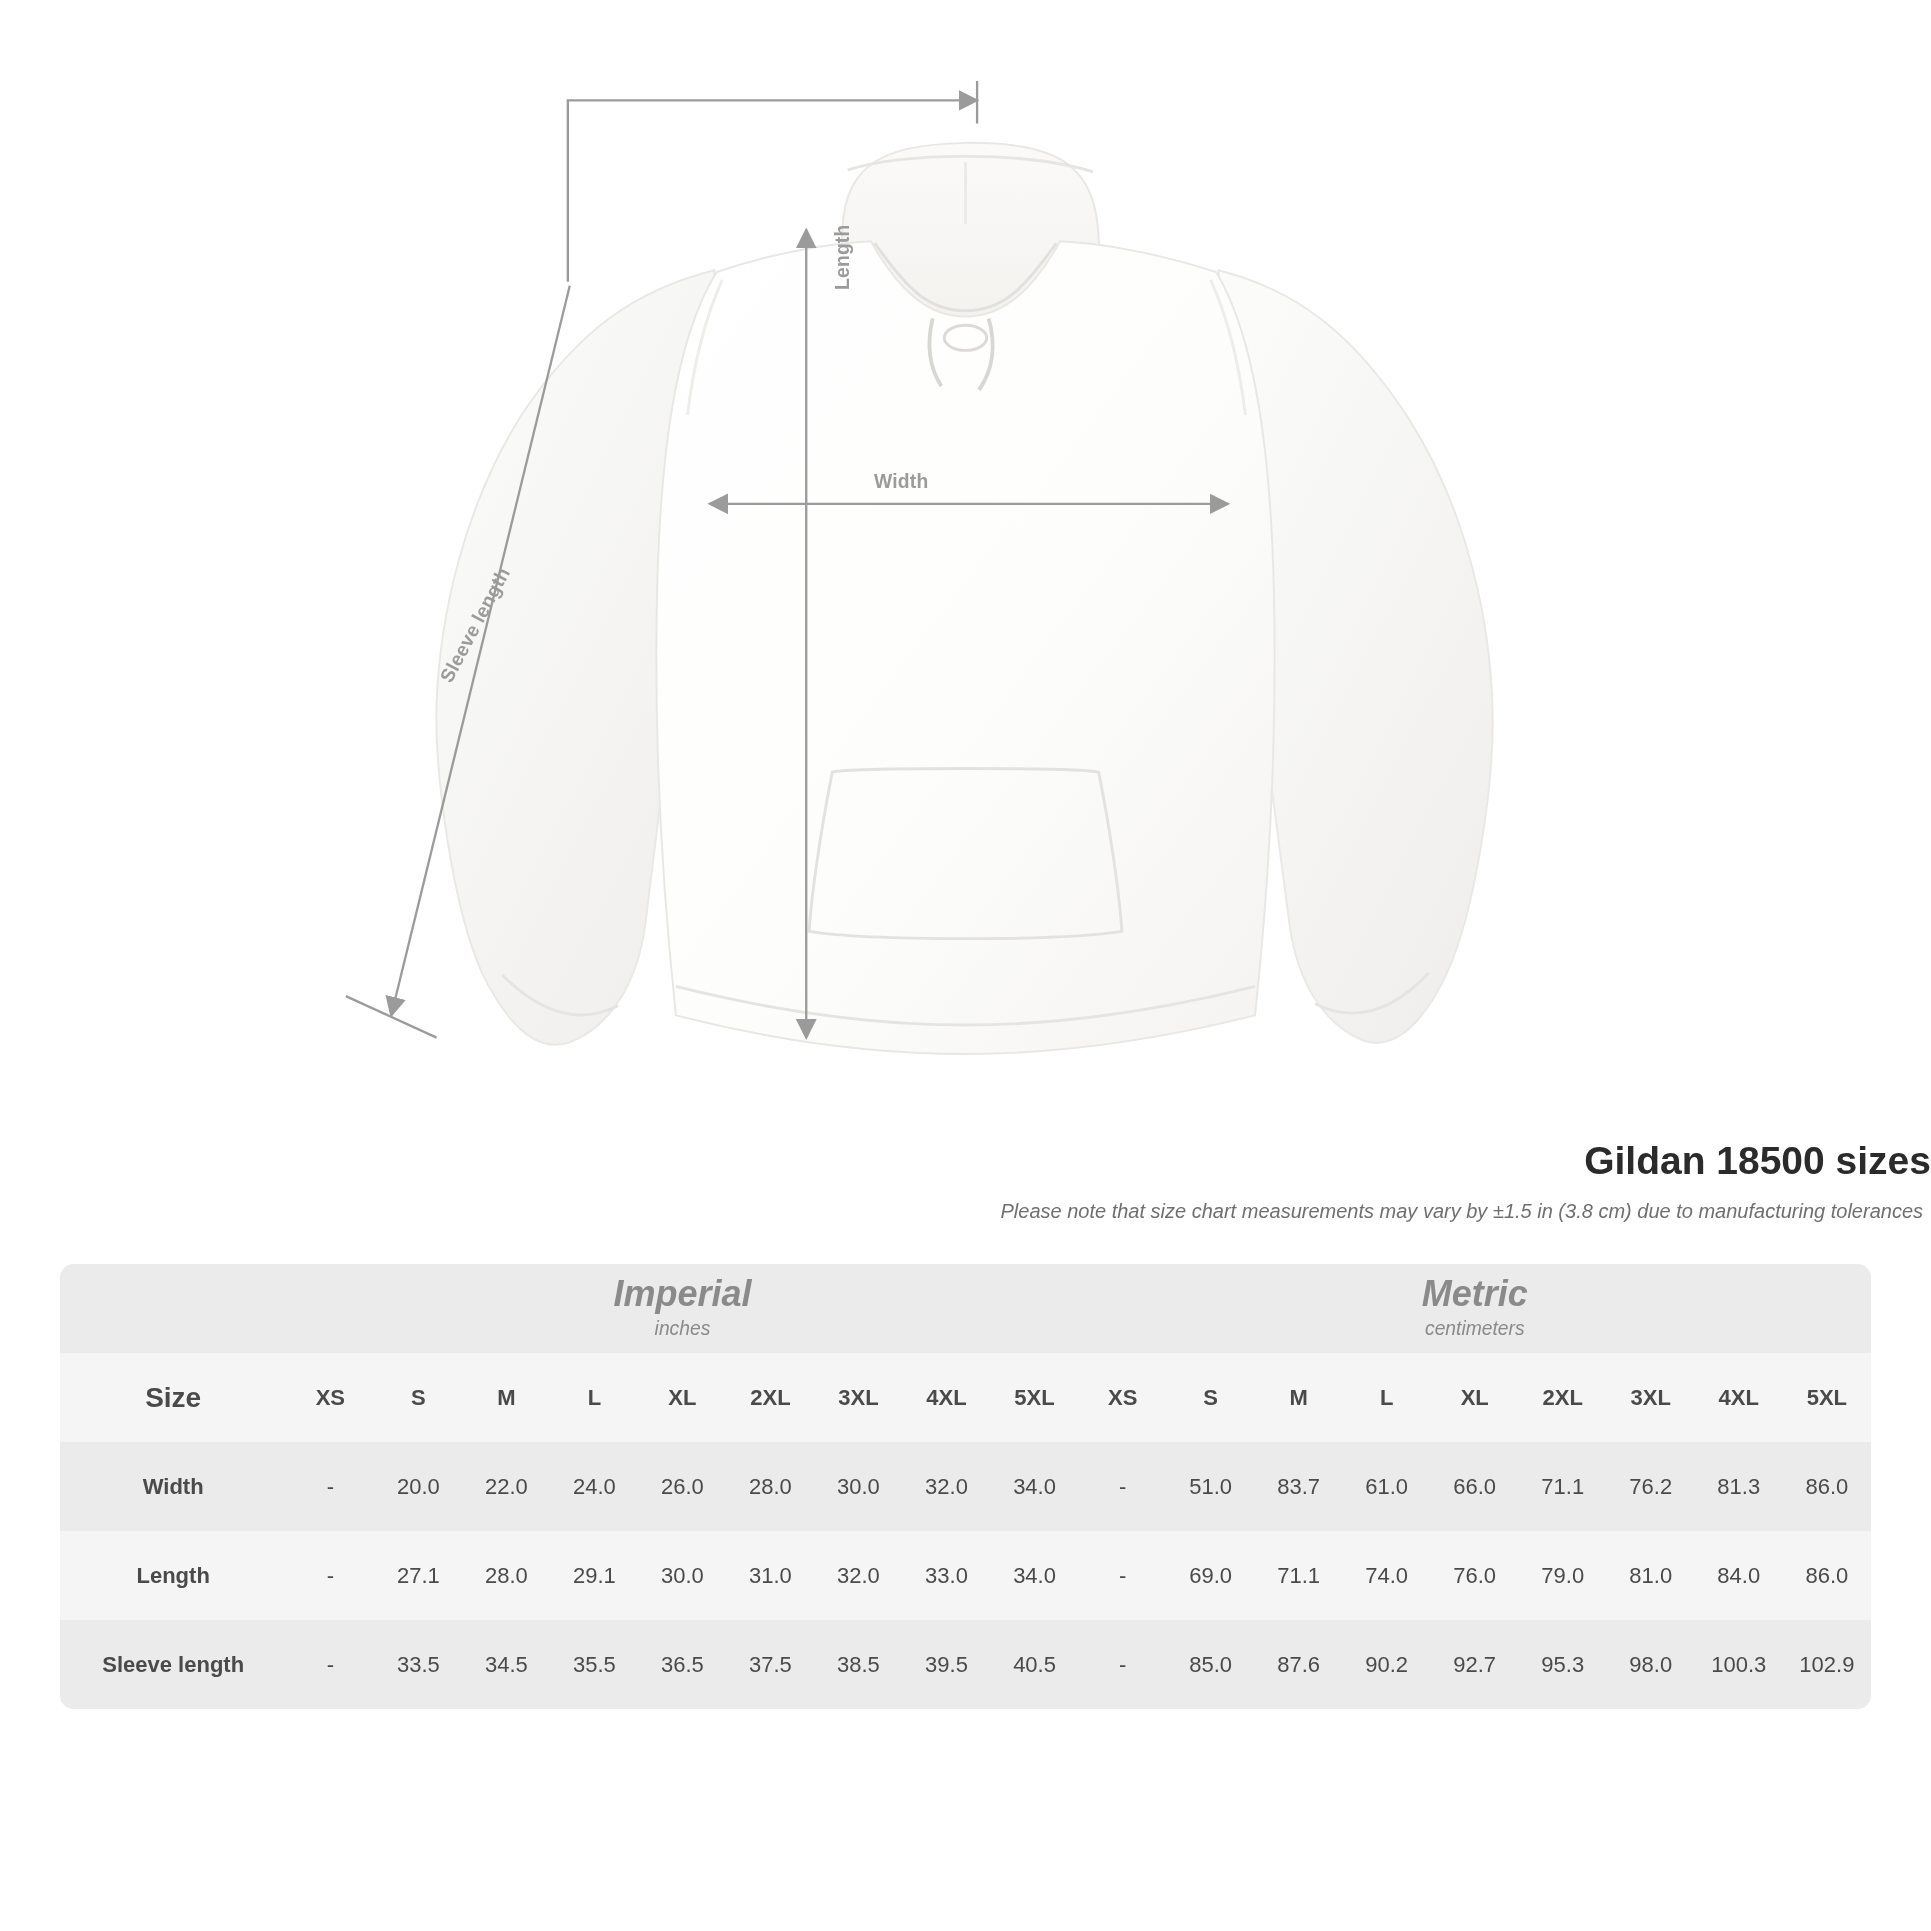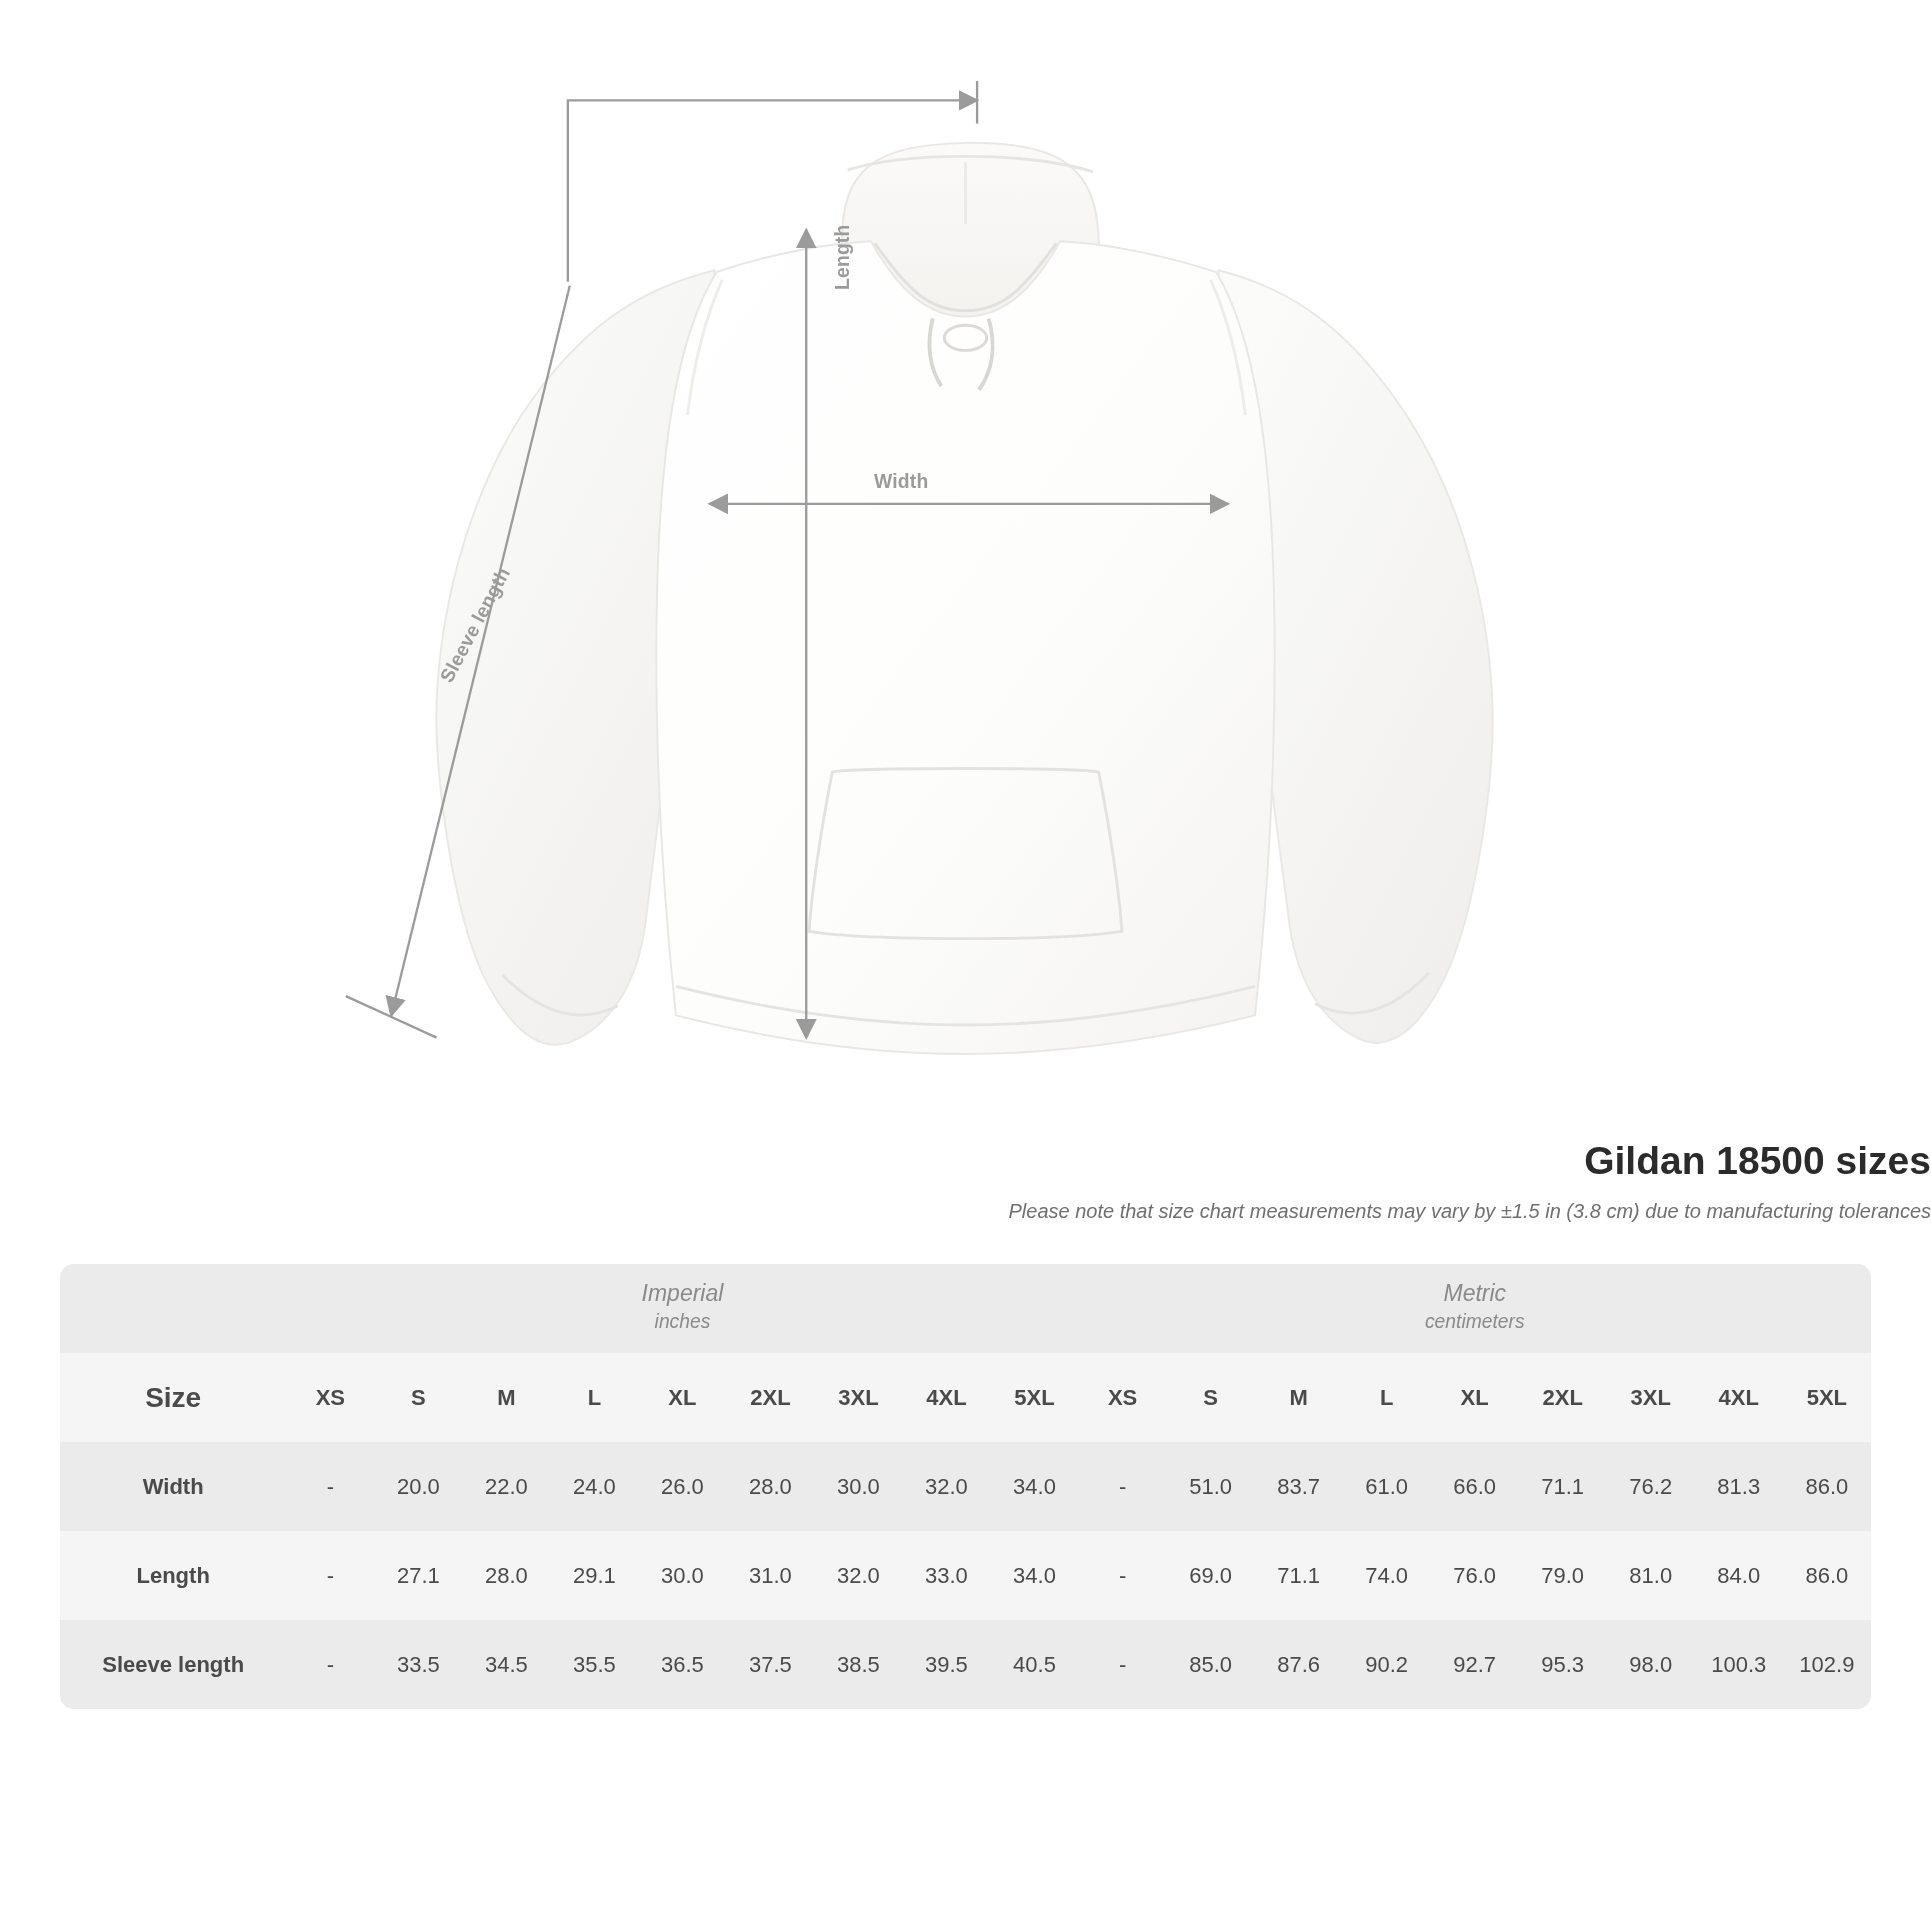--- a/index.html
+++ b/index.html
@@ -57,7 +57,7 @@
     font-size: 20px;
     font-style: italic;
     color: #6f6f6f;
-    margin: 0;
+    margin: 8px;
   }
 
   

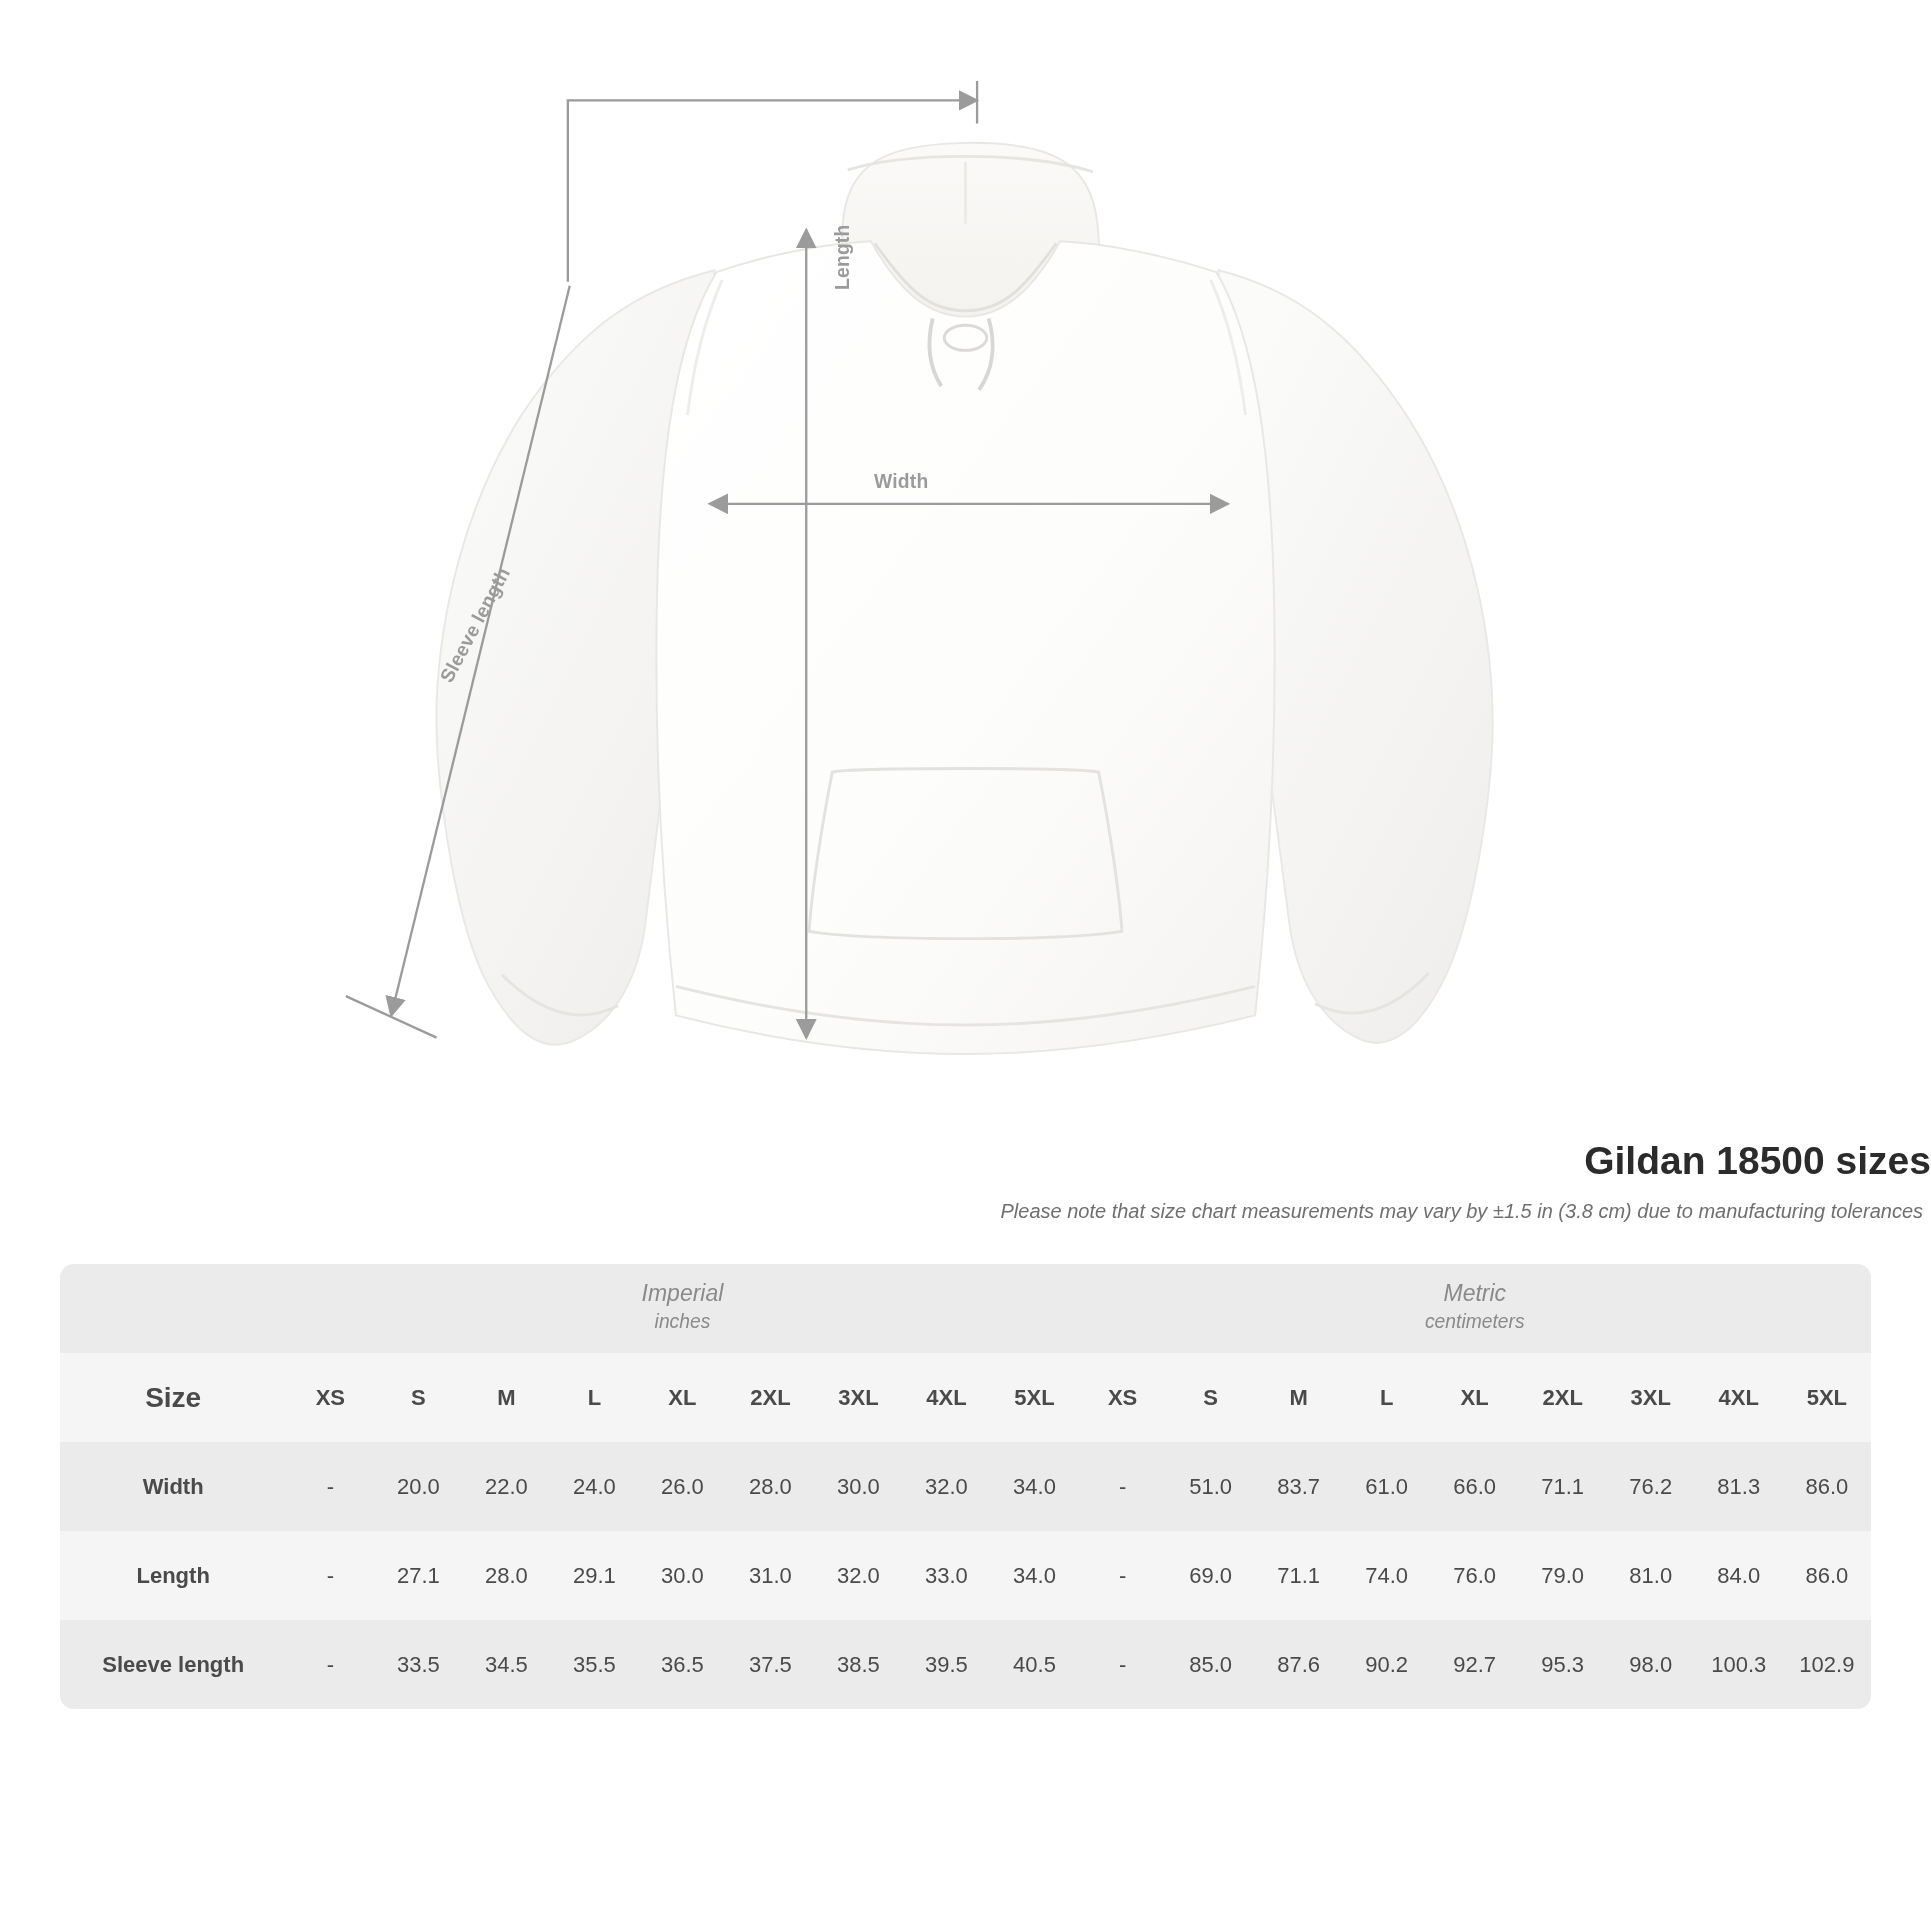--- a/index.html
+++ b/index.html
@@ -87,9 +87,9 @@
     padding-top: 5.8px;
   }
   .unit-name {
-    font-size: 23px;
+    font-size: 36px;
     font-style: italic;
-    font-weight: normal;
+    font-weight: bold;
     color: #8a8a8a;
     line-height: 1.15;
   }

